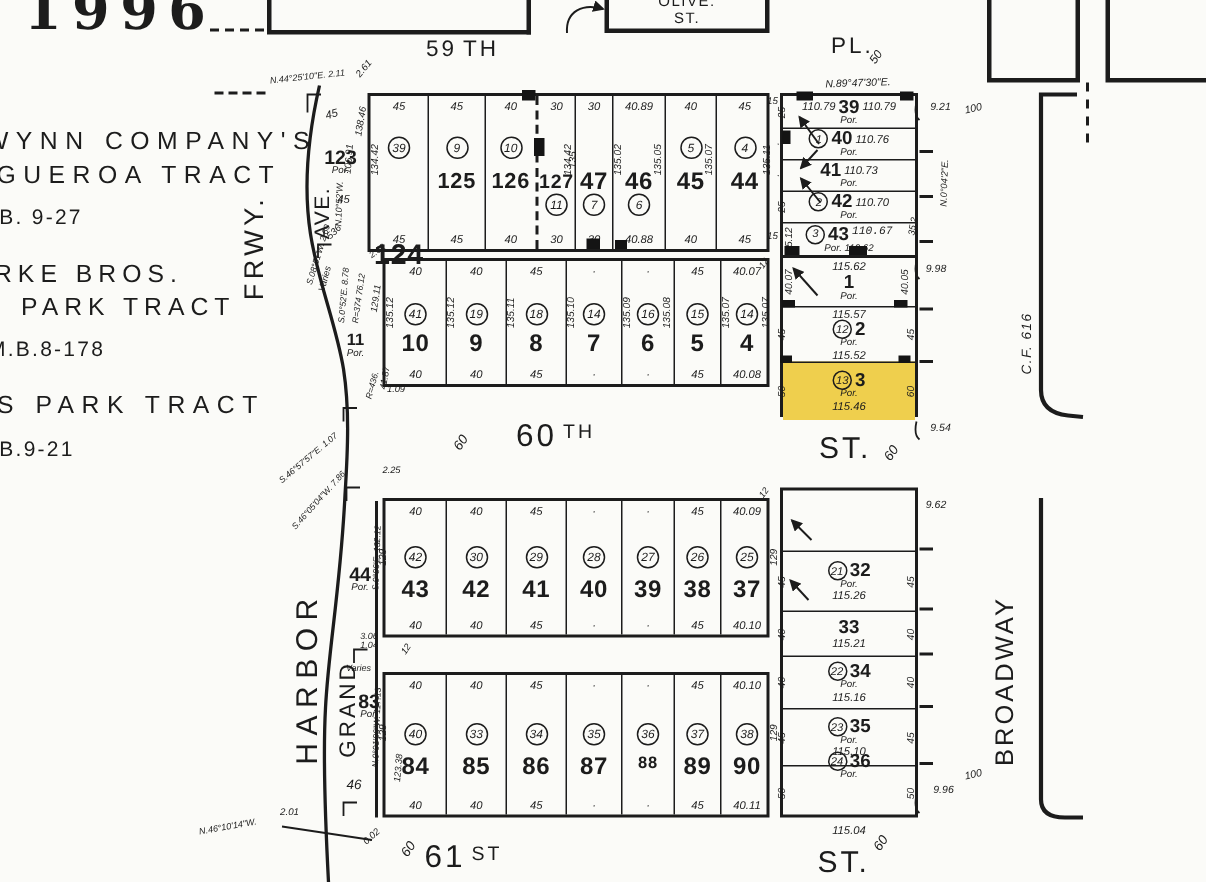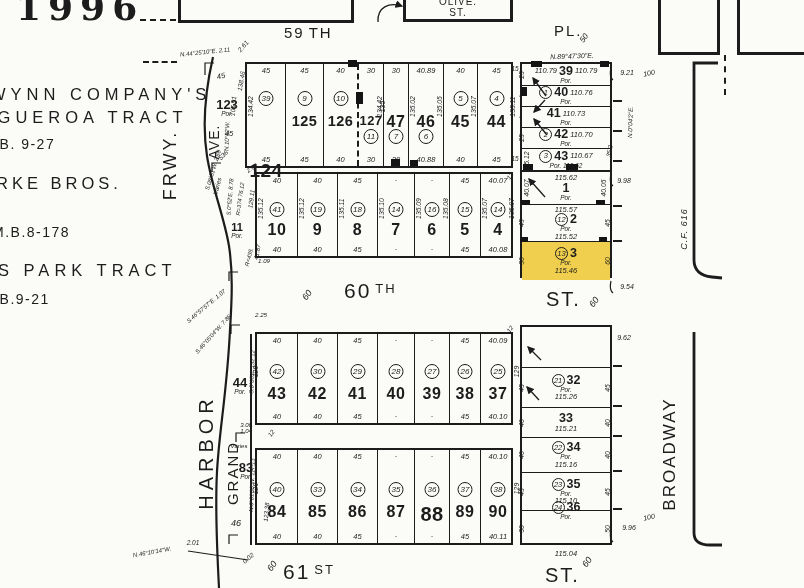--- a/index.html
+++ b/index.html
@@ -305,7 +305,7 @@
         <div class="hrow" style="position: static;">
           <span class="circ2" style="position: static;">3</span>
           <span class="num2" style="position: static;">43</span>
-          <span class="dim" style="position: static;">110.67</span>
+          <span class="dim" style="position: static; font-family: Liberation Mono, monospace;">110.67</span>
         </div>
         <span class="por" style="position: static;">Por. 110.62</span>
         <span class="dim" style="position: absolute; left: -3px; top: 50%; transform: translateY(-50%) rotate(-90deg); font-size: 6.8px;">35.12</span>

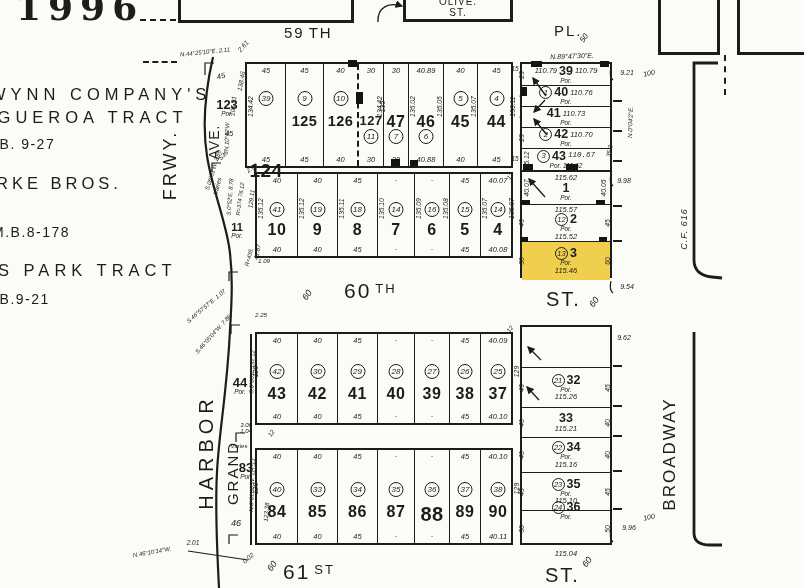--- a/index.html
+++ b/index.html
@@ -407,6 +407,7 @@
     <span style="position: absolute; left: -12px; top: 108px; font-size: 16.5px; letter-spacing: 5px;">IGUEROA TRACT</span>
     <span style="position: absolute; left: -19px; top: 136px; font-size: 14px; letter-spacing: 1.5px;">M.B. 9-27</span>
     <span style="position: absolute; left: -4px; top: 174px; font-size: 16.5px; letter-spacing: 4px;">RKE BROS.</span>
+    <span style="position: absolute; left: 14px; top: 196px; font-size: 16.5px; letter-spacing: 4px;">PARK TRACT</span>
     <span style="position: absolute; left: -8px; top: 224px; font-size: 14px; letter-spacing: 1.5px;">M.B.8-178</span>
     <span style="position: absolute; left: -2px; top: 261px; font-size: 16.5px; letter-spacing: 5px;">S PARK TRACT</span>
     <span style="position: absolute; left: -19px; top: 291px; font-size: 14px; letter-spacing: 1.5px;">M.B.9-21</span>

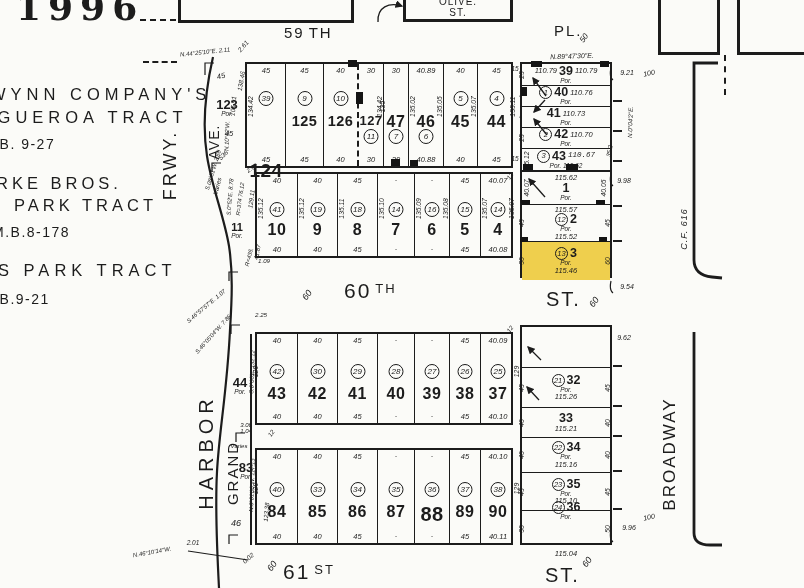--- a/index.html
+++ b/index.html
@@ -249,7 +249,7 @@
         <span class="dim" style="position: absolute; top: 2px; left: 50%; transform: translateX(-50%);">·</span>
         <span class="dim" style="position: absolute; bottom: 2px; left: 50%; transform: translateX(-50%);">·</span>
         <span class="circ" style="position: absolute; top: 34%; left: 50%; transform: translateX(-50%);">36</span>
-        <span class="num" style="position: absolute; top: 57%; left: 50%; transform: translateX(-50%); font-size: 20px;">88</span>
+        <span class="num" style="position: absolute; top: 57%; left: 50%; transform: translateX(-50%); font-size: 11px;">88</span>
       </div>
       <div class="vlot" style="position: absolute; left: 192px; width: 31px; border-left: 1.8px solid rgb(28, 28, 28);">
         <span class="dim" style="position: absolute; top: 2px; left: 50%; transform: translateX(-50%);">45</span>

